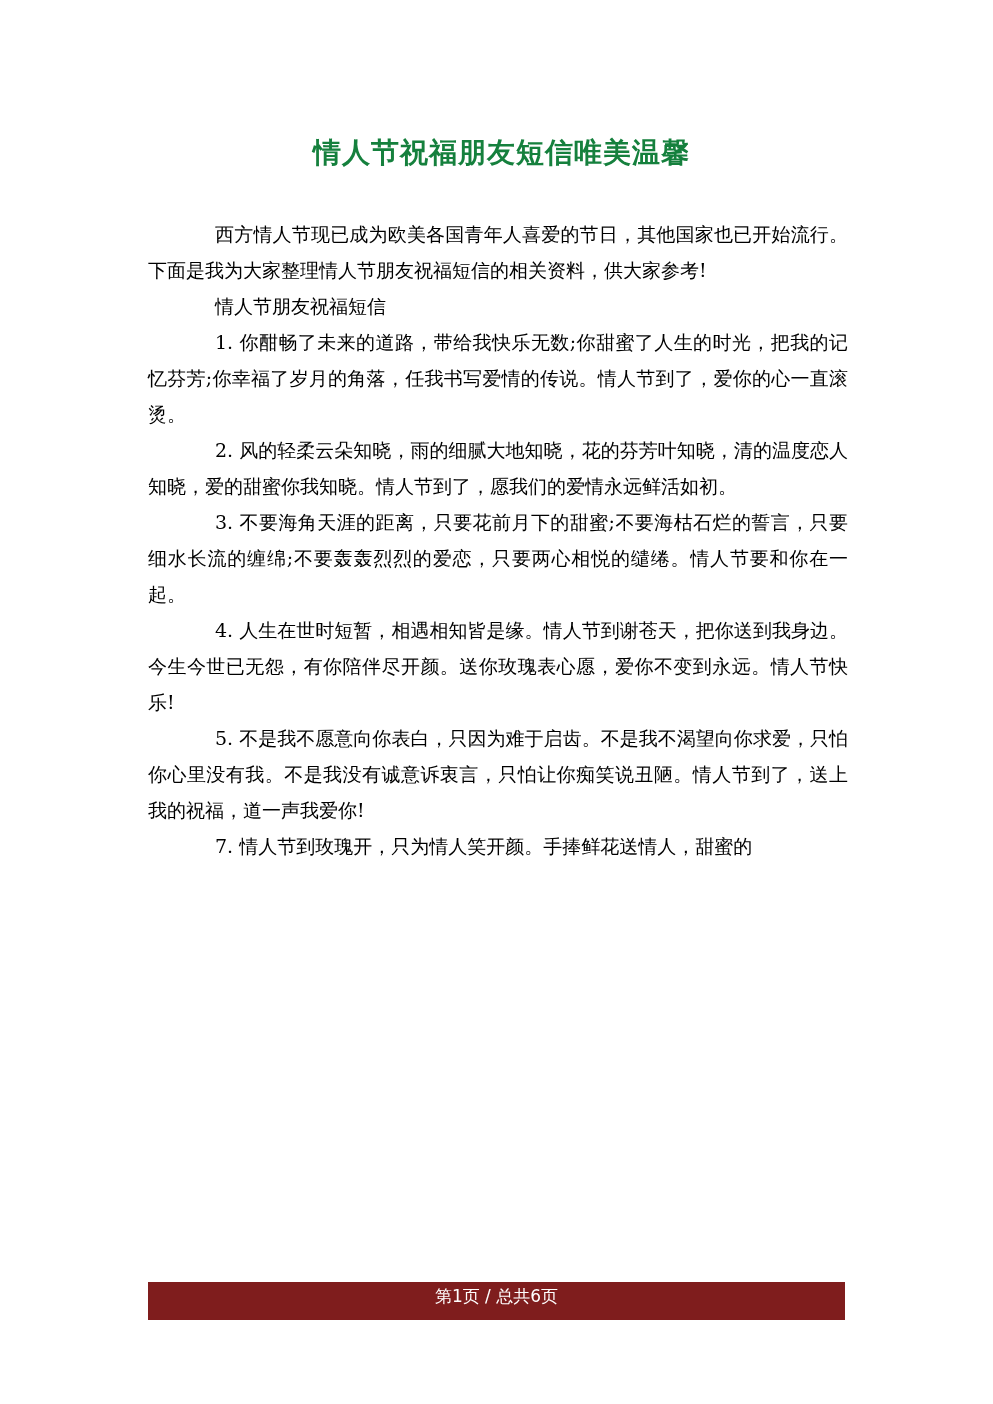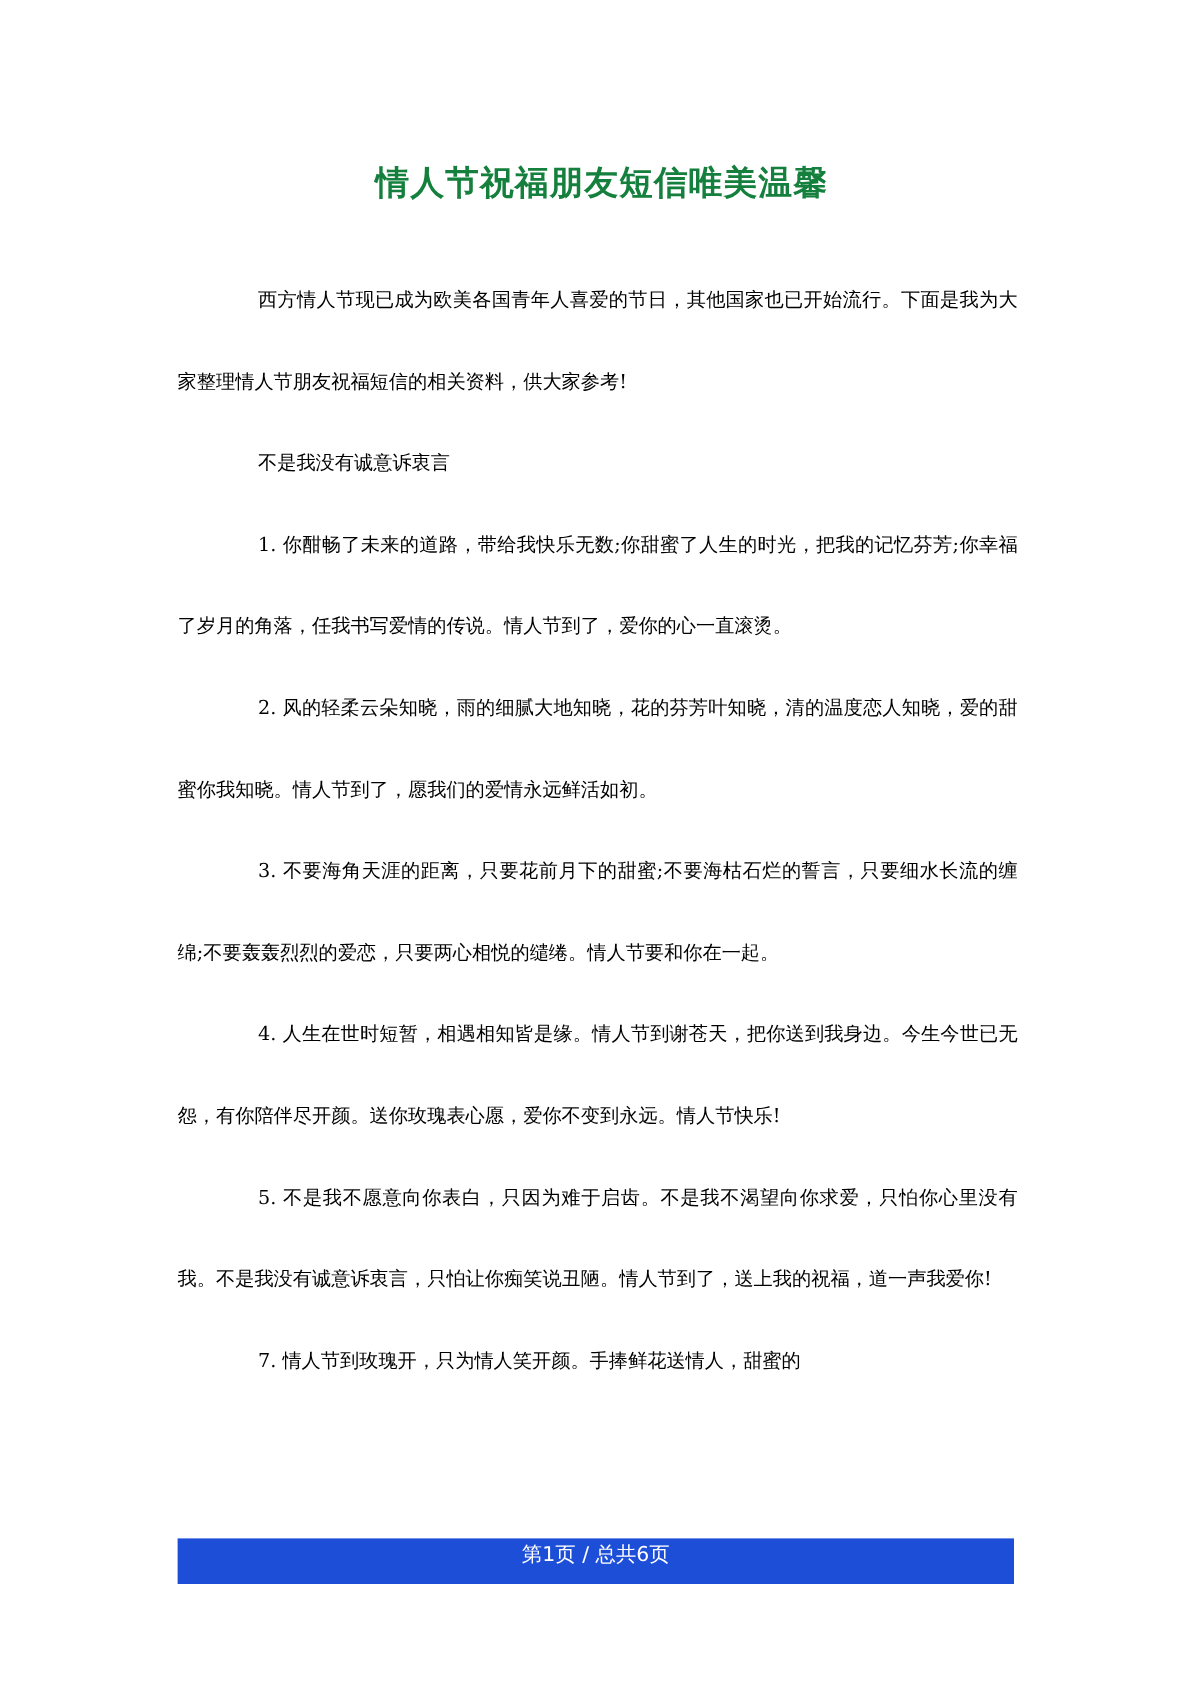--- a/index.html
+++ b/index.html
@@ -43,8 +43,8 @@
     }
     .para {
       margin: 0;
-      font-size: 16px;
-      line-height: 68px;
+      font-size: 19px;
+      line-height: 36px;
       text-indent: 67px;
       text-align: justify;
       word-break: break-all;

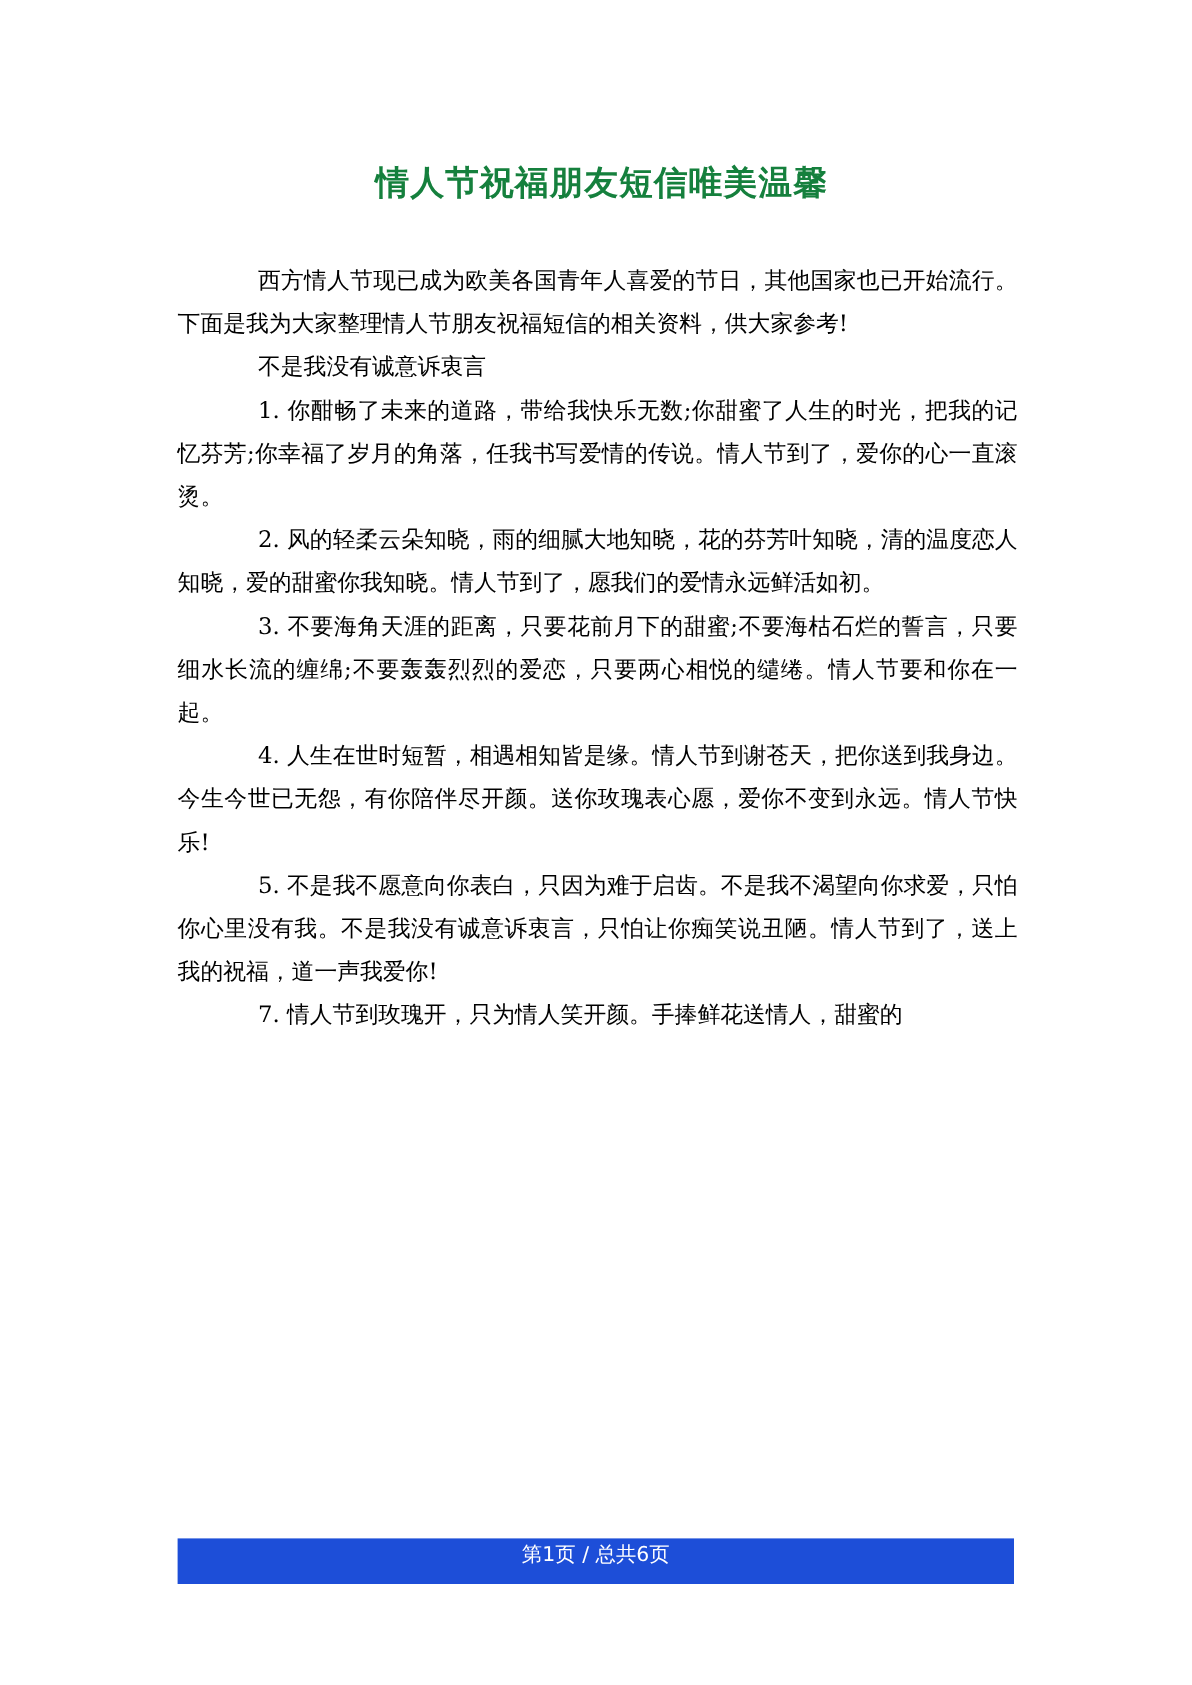--- a/index.html
+++ b/index.html
@@ -73,7 +73,7 @@
 
   <div class="body-column">
     <p class="para">西方情人节现已成为欧美各国青年人喜爱的节日，其他国家也已开始流行。下面是我为大家整理情人节朋友祝福短信的相关资料，供大家参考!</p>
-    <p class="para">不是我没有诚意诉衷言</p>
+    <p class="para">情人节朋友祝福短信</p>
     <p class="para">1. 你酣畅了未来的道路，带给我快乐无数;你甜蜜了人生的时光，把我的记忆芬芳;你幸福了岁月的角落，任我书写爱情的传说。情人节到了，爱你的心一直滚烫。</p>
     <p class="para">2. 风的轻柔云朵知晓，雨的细腻大地知晓，花的芬芳叶知晓，清的温度恋人知晓，爱的甜蜜你我知晓。情人节到了，愿我们的爱情永远鲜活如初。</p>
     <p class="para">3. 不要海角天涯的距离，只要花前月下的甜蜜;不要海枯石烂的誓言，只要细水长流的缠绵;不要轰轰烈烈的爱恋，只要两心相悦的缱绻。情人节要和你在一起。</p>

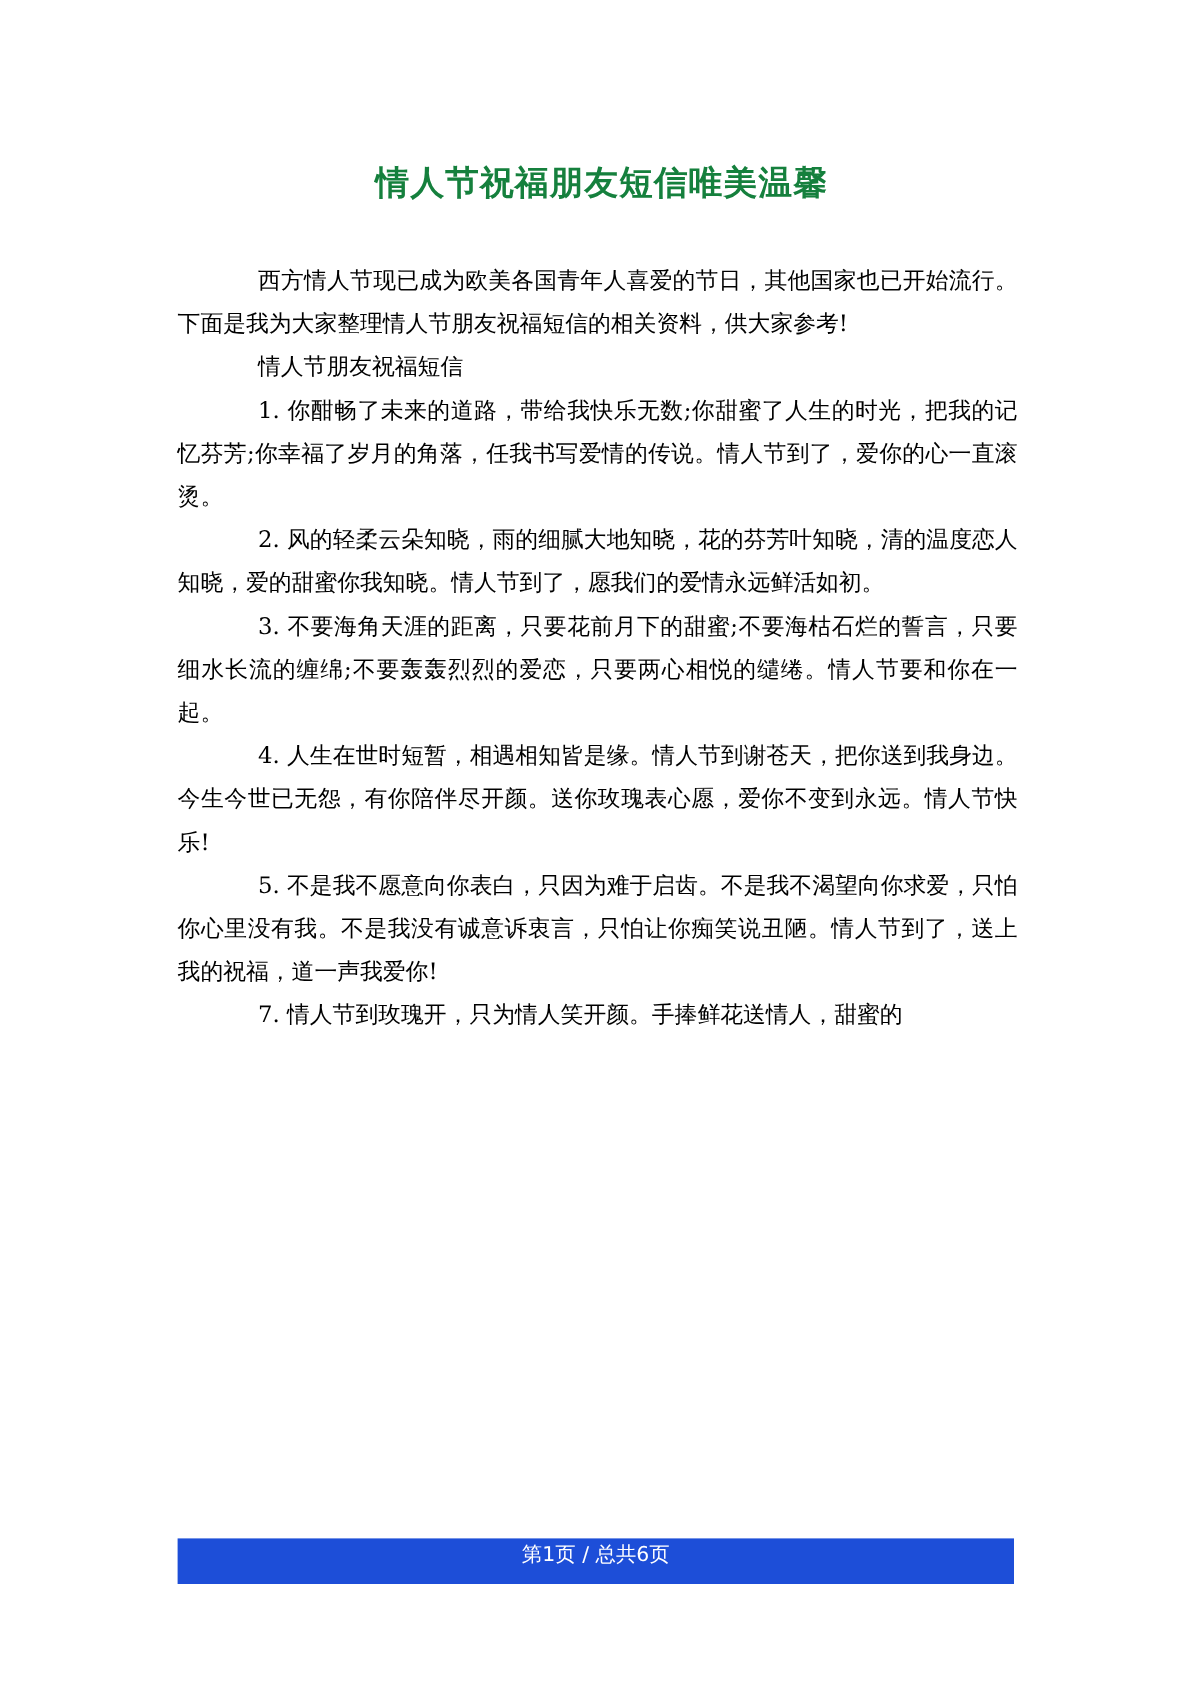--- a/index.html
+++ b/index.html
@@ -55,7 +55,7 @@
       top: 1282px;
       width: 697px;
       height: 38px;
-      background: #1d4ed8;
+      background: #7f1d1d;
       color: #ffffff;
       font-family: "DejaVu Sans", "Liberation Sans", sans-serif;
       font-size: 17px;

